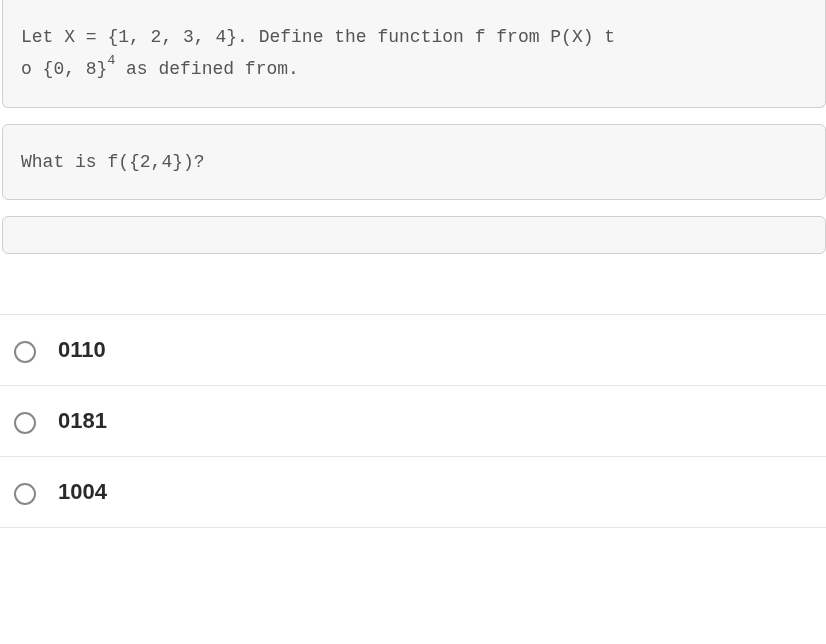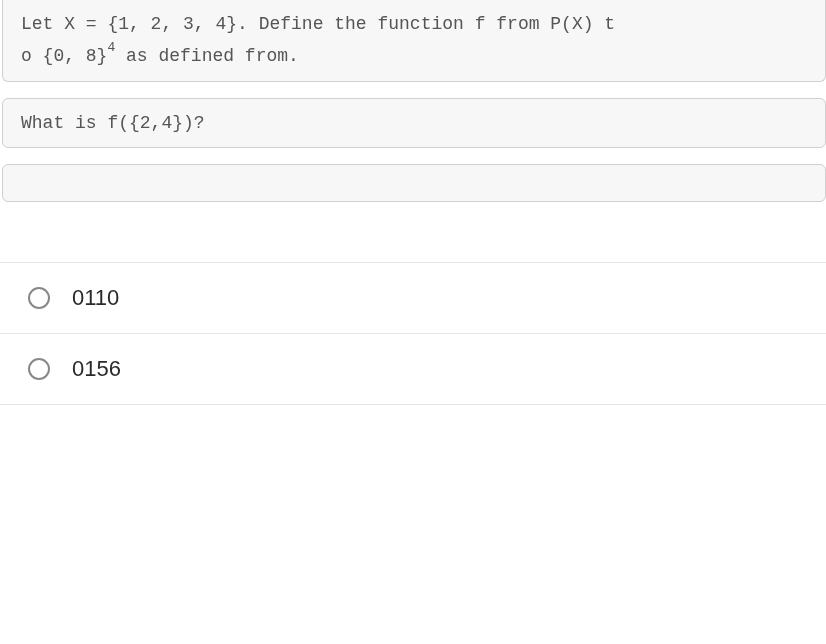--- a/index.html
+++ b/index.html
@@ -15,7 +15,7 @@
       background: #f7f7f7;
       border: 1px solid #d0d0d0;
       border-radius: 6px;
-      padding: 8px 18px;
+      padding: 21px 18px;
       margin: 0 0 16px 2px;
       font-family: 'Courier New', Courier, monospace;
       font-size: 18px;

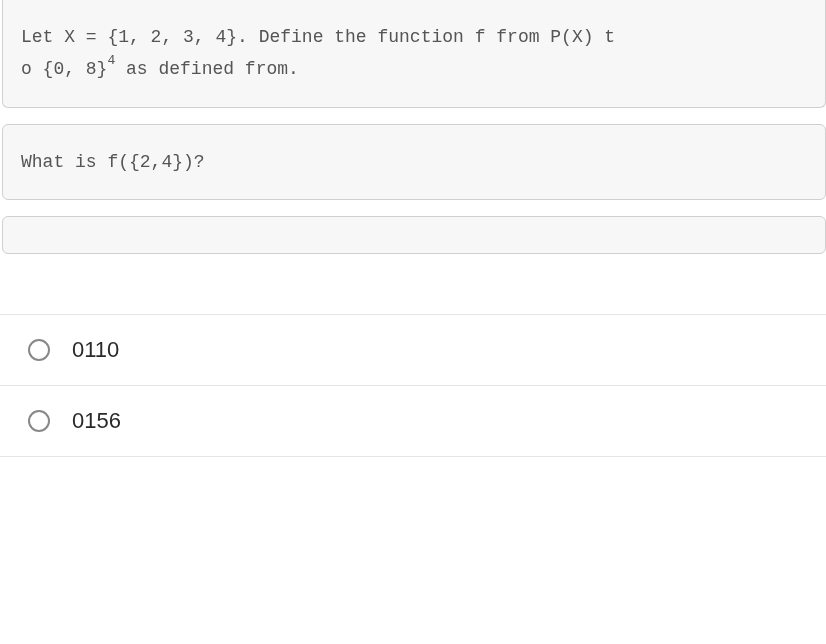--- a/index.html
+++ b/index.html
@@ -50,10 +50,11 @@
     }
     .option-row {
       display: flex;
-      align-items: center;
-      padding: 22px 28px;
+      align-items: flex-end;
+      padding: 22px 14px;
       border-bottom: 1px solid #e5e5e5;
       cursor: pointer;
+      font-weight: bold;
     }
     .radio {
       width: 22px;

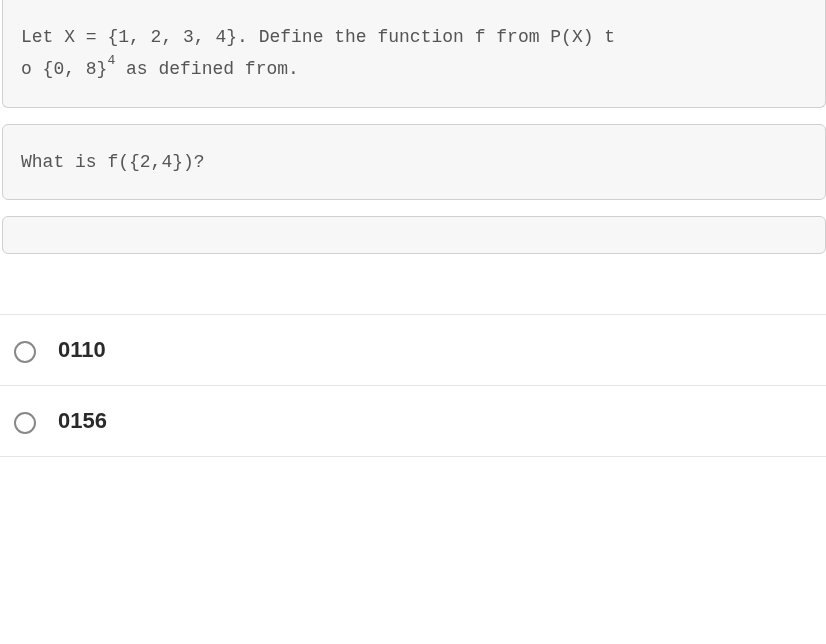--- a/index.html
+++ b/index.html
@@ -91,7 +91,7 @@
   </div>
   <div class="option-row">
     <div class="radio"></div>
-    <div class="option-label">0156</div>
+    <div class="option-label">0181</div>
   </div>
 </div>
 

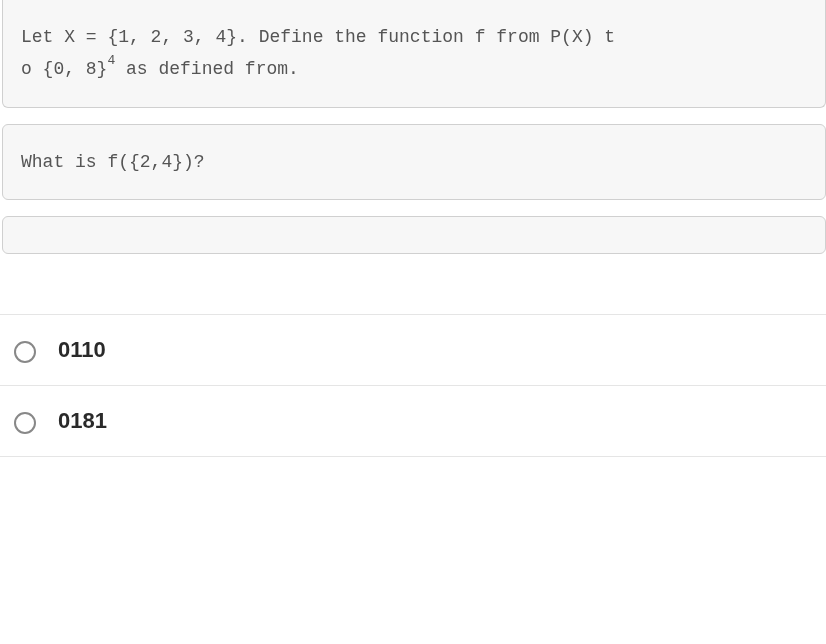--- a/index.html
+++ b/index.html
@@ -93,6 +93,10 @@
     <div class="radio"></div>
     <div class="option-label">0181</div>
   </div>
+  <div class="option-row">
+    <div class="radio"></div>
+    <div class="option-label">1004</div>
+  </div>
 </div>
 
 </body></html>

